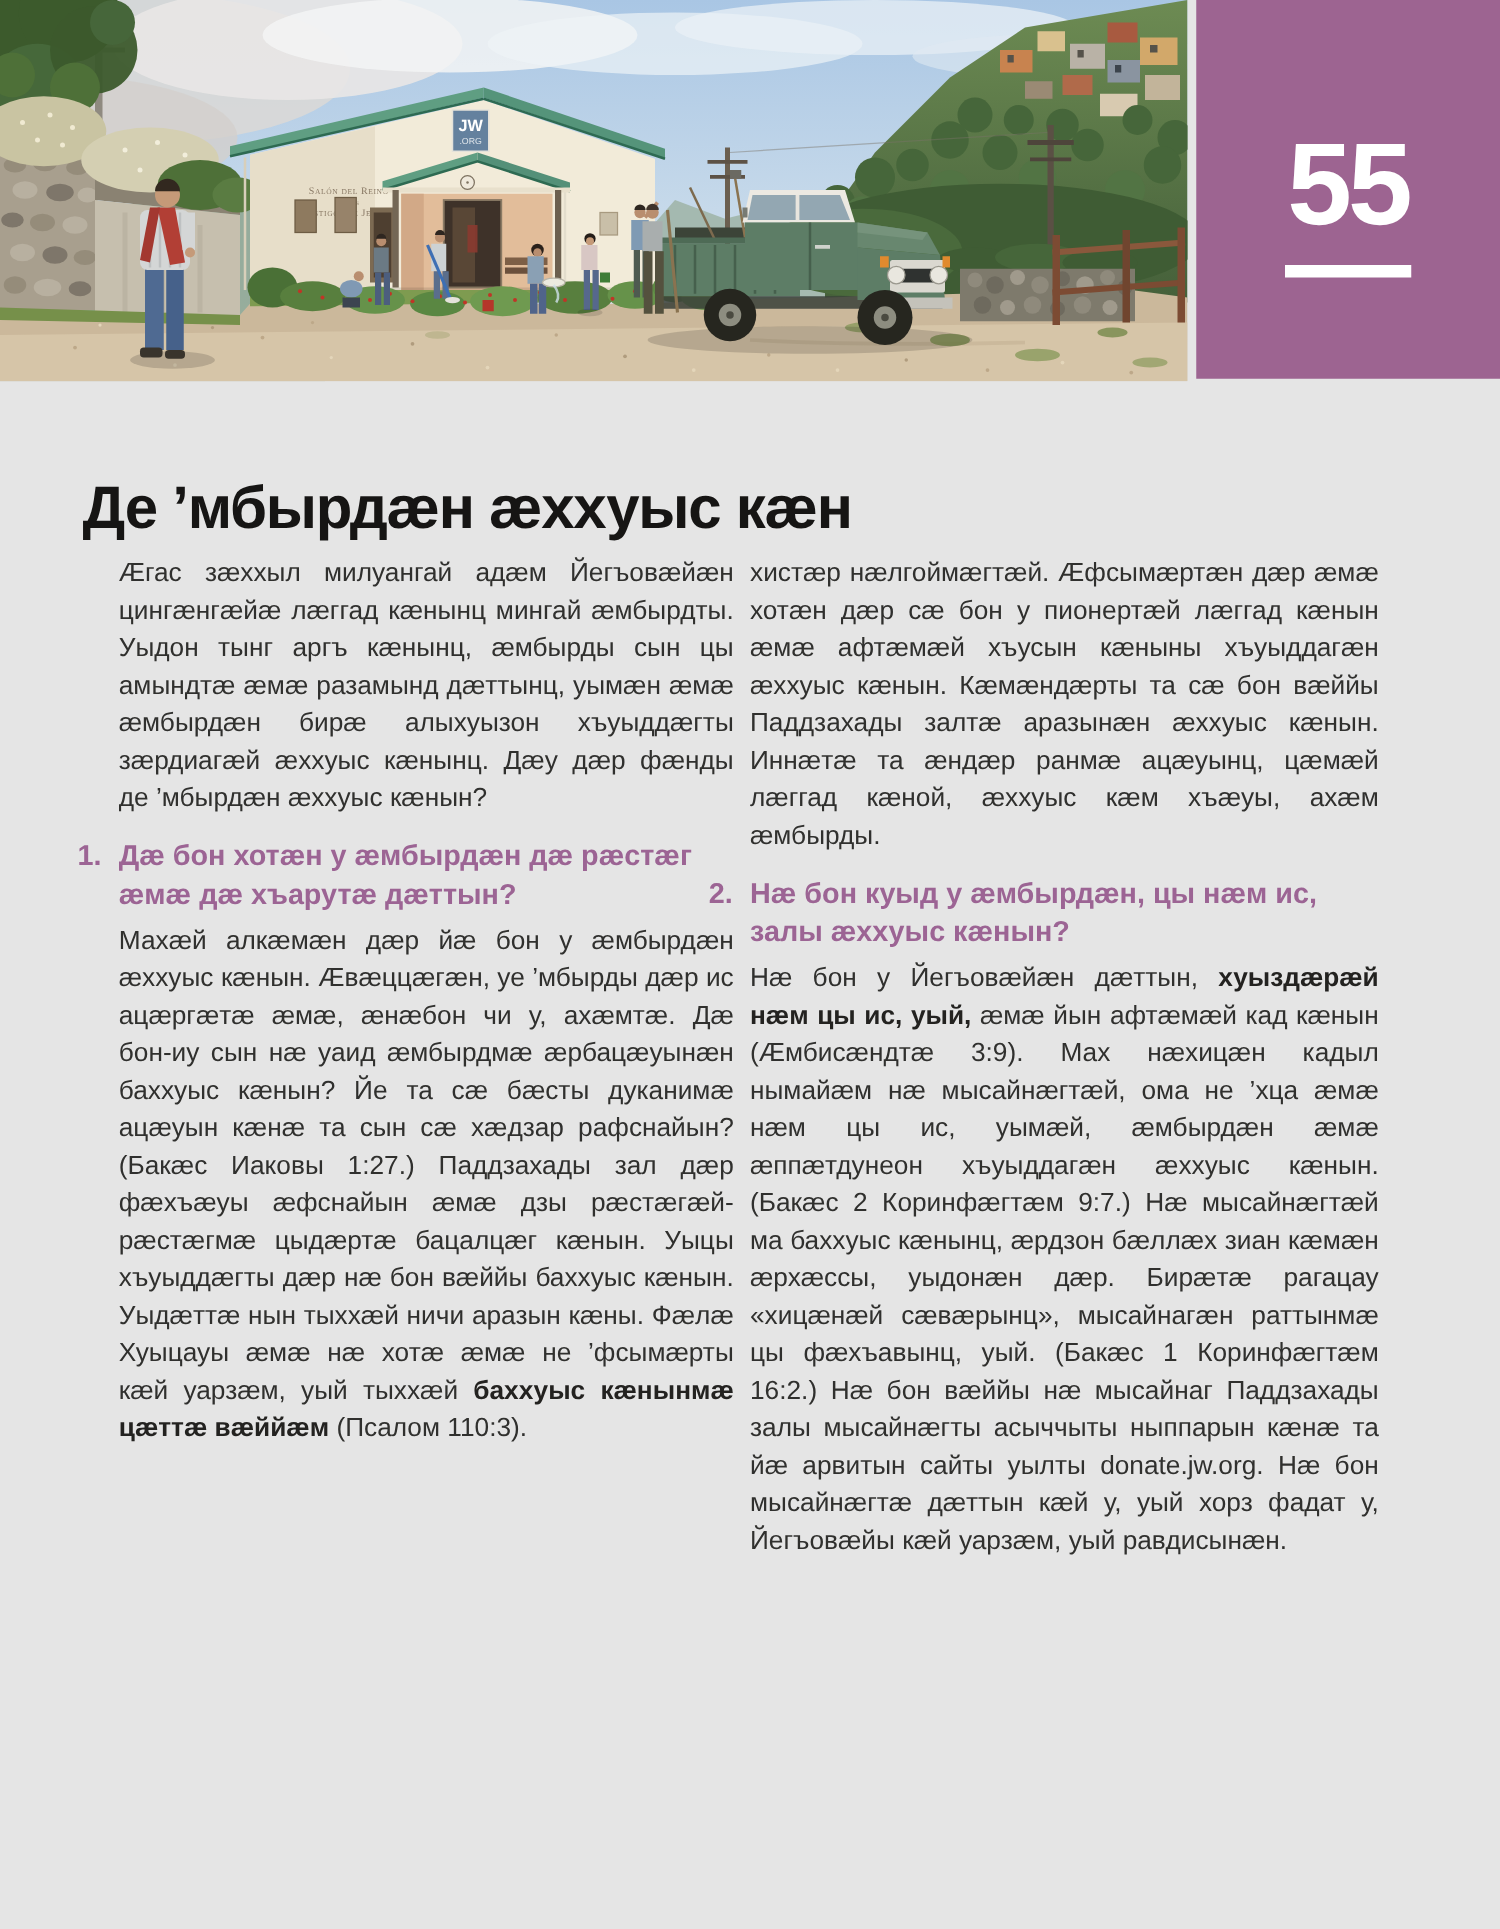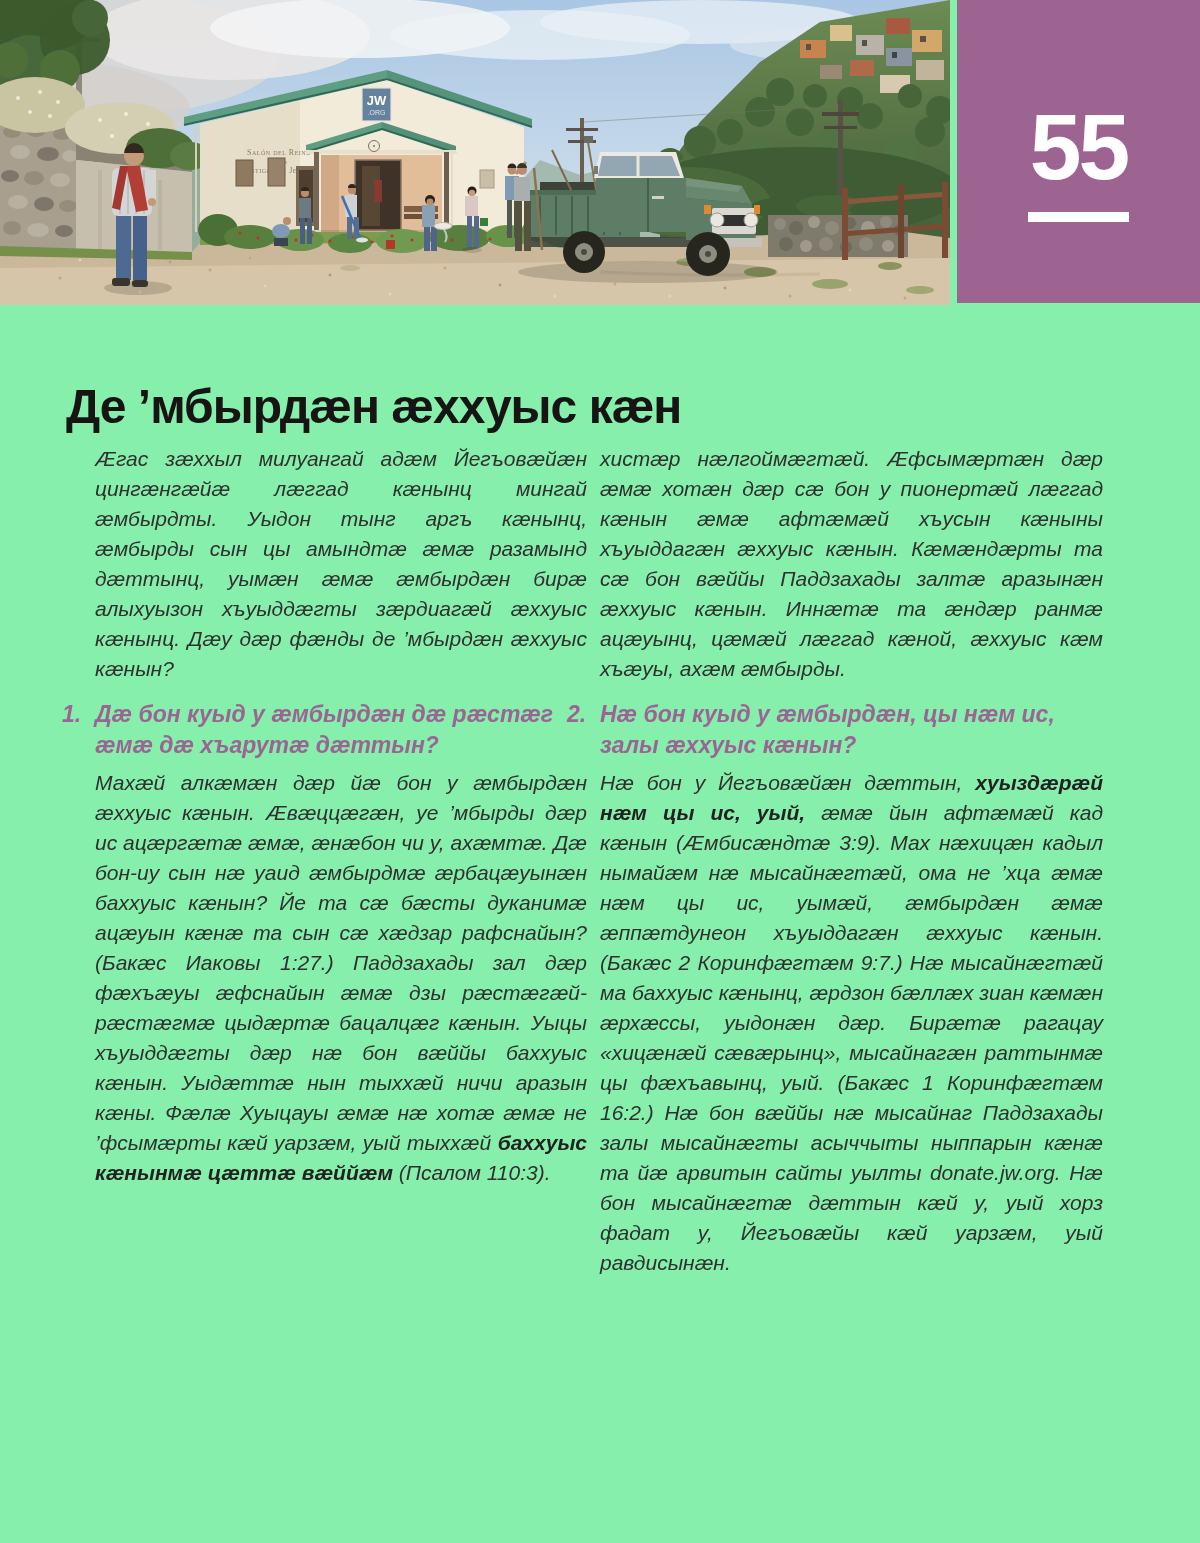--- a/index.html
+++ b/index.html
@@ -5,7 +5,7 @@
   html,body{margin:0;padding:0;background:#ffffff;}
   body{width:1200px;height:1543px;position:relative;font-family:"Liberation Sans",sans-serif;overflow:hidden;}
 
-  .page{position:absolute;inset:0;background:#86efac;}
+  .page{position:absolute;inset:0;background:#e5e5e5;}
 
   
   .photo-wrap{position:absolute;left:0;top:0;width:950px;height:305px;overflow:hidden;}

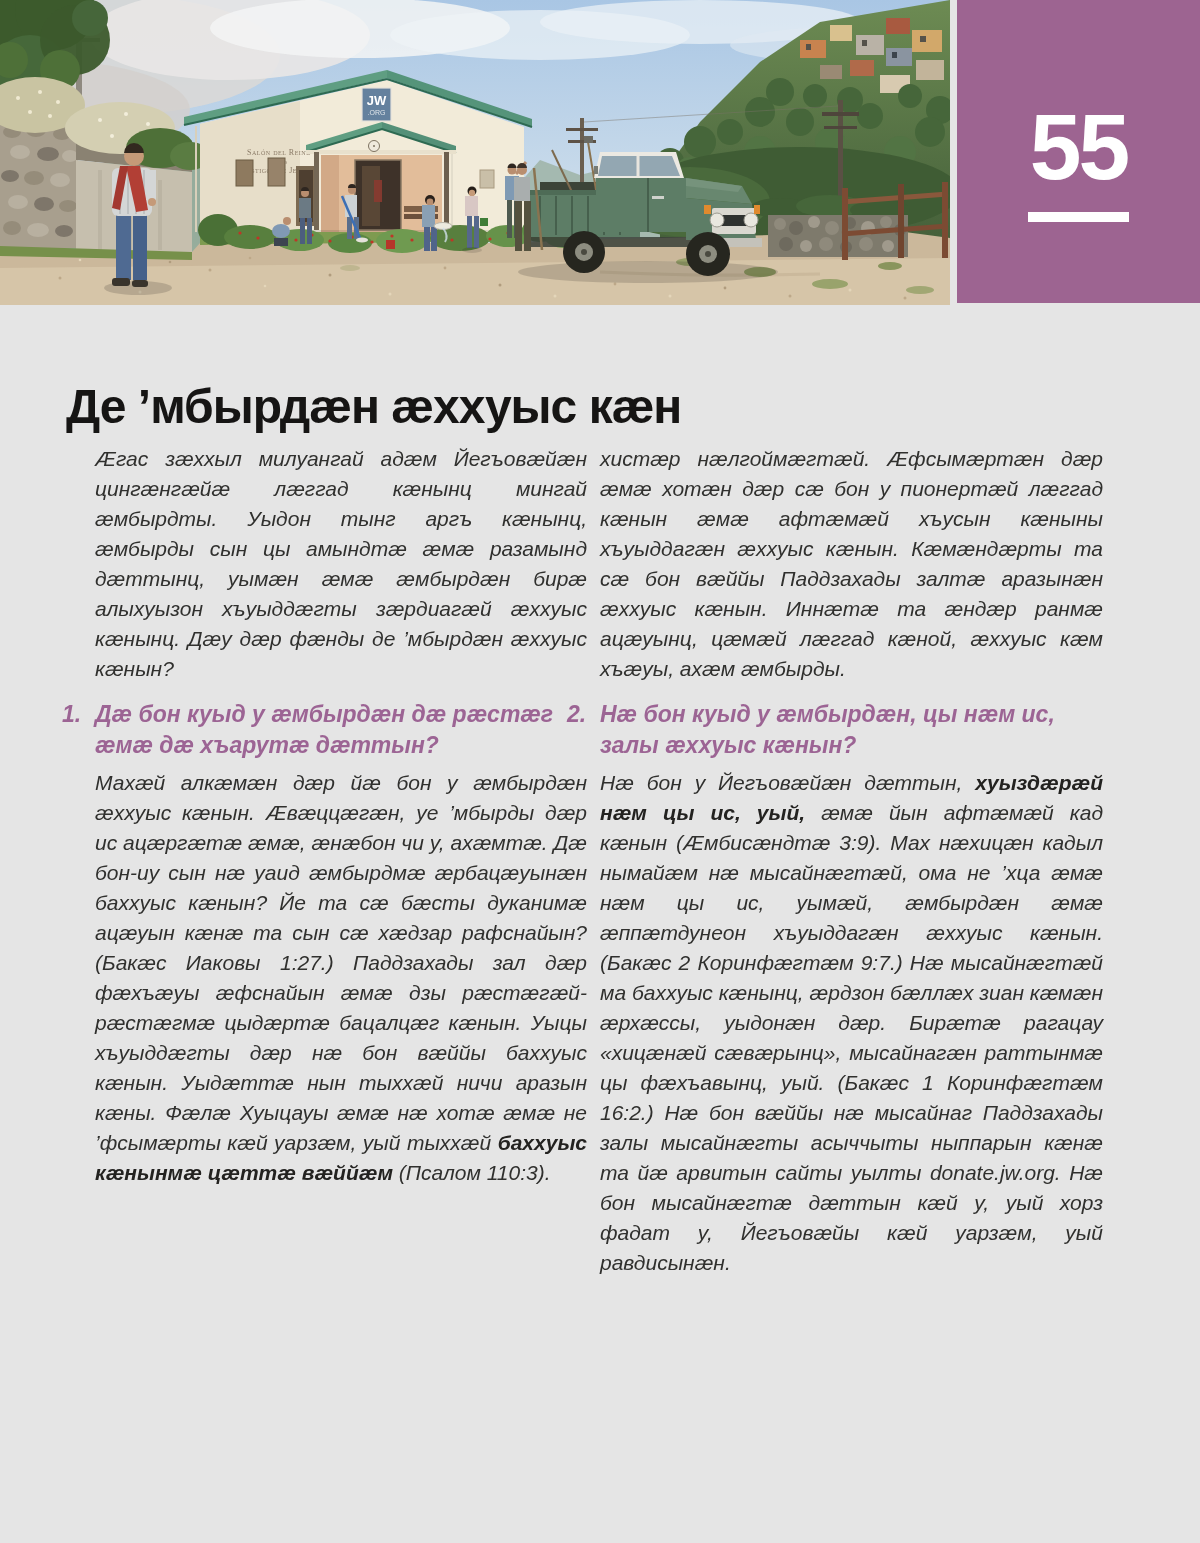--- a/index.html
+++ b/index.html
@@ -23,7 +23,7 @@
          color:#161514;letter-spacing:-1px;white-space:nowrap;text-align:center;}
 
   .col{position:absolute;top:444px;font-size:21px;line-height:30px;color:#30302e;
-       text-align:justify;font-style:italic;}
+       text-align:justify;}
   .col-left{left:95px;width:492px;}
   .col-right{left:600px;width:503px;}
 

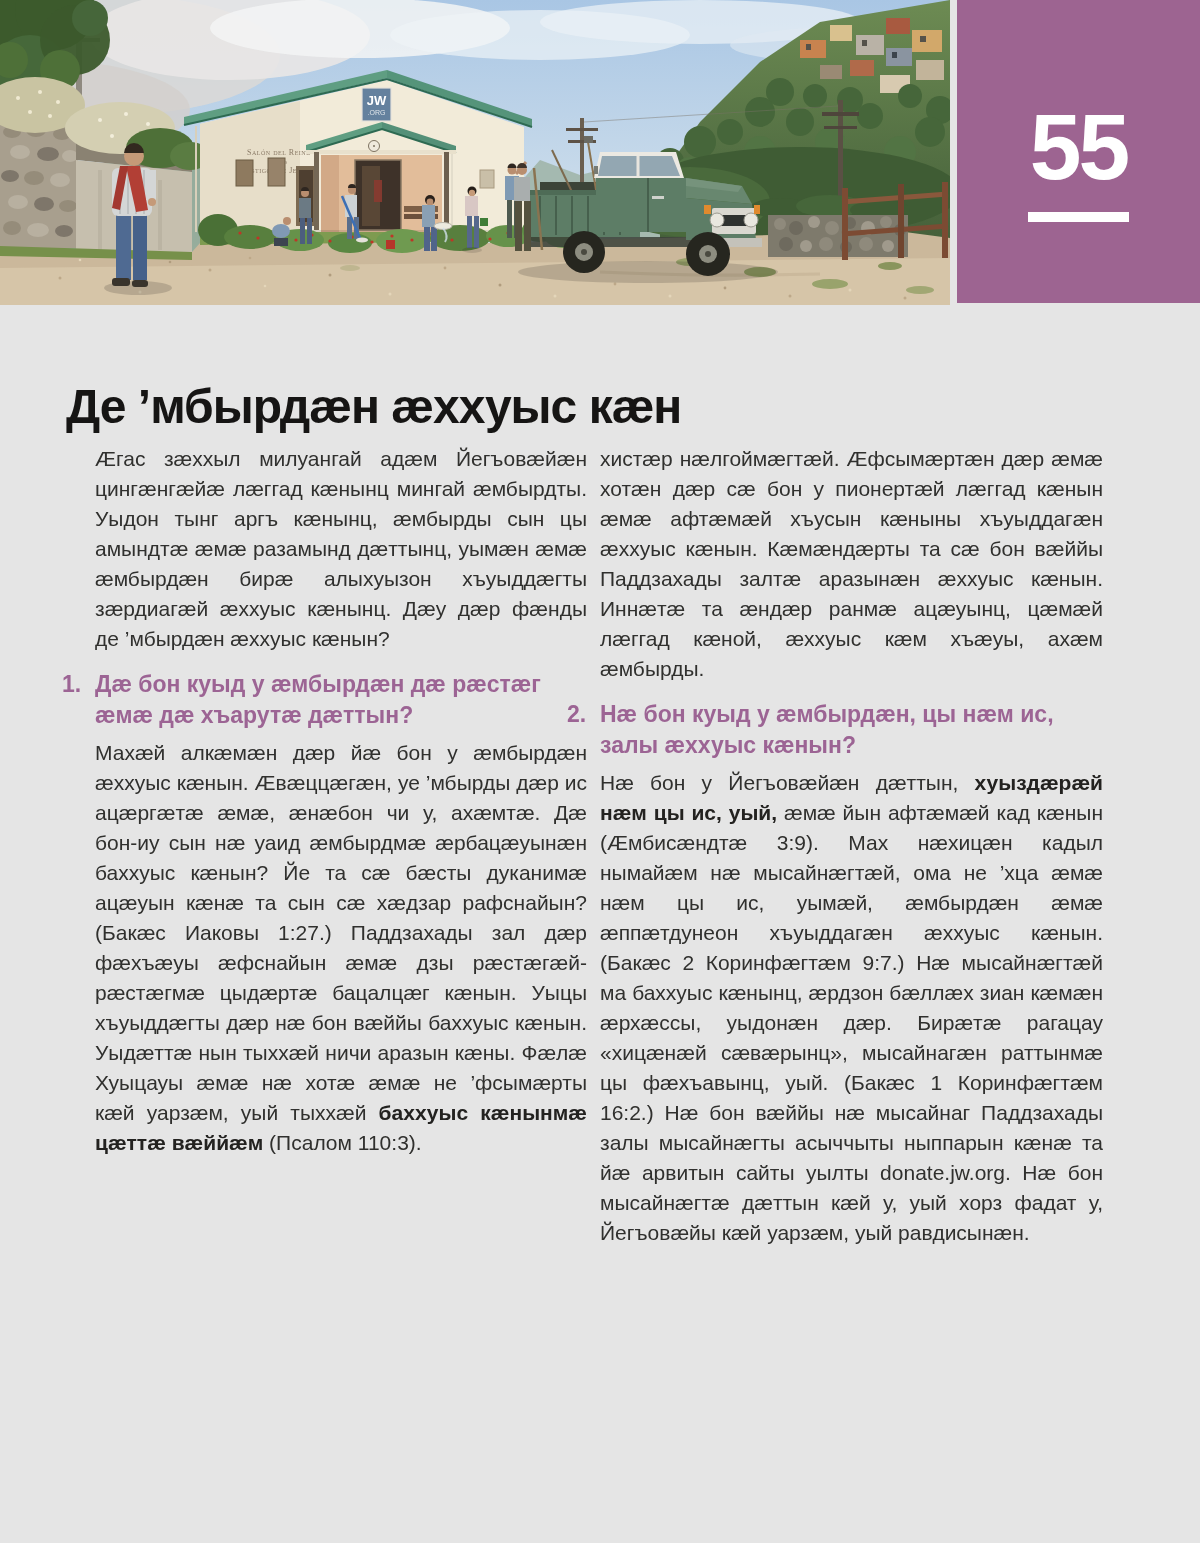--- a/index.html
+++ b/index.html
@@ -454,7 +454,7 @@
 
   <div class="col col-left" id="col-left">
       <p class="body-para"><span>Æгас зæххыл милуангай адæм Йегъовæйæн цингæнгæйæ лæггад кæнынц мингай æмбырдты. Уыдон тынг аргъ кæнынц, æмбырды сын цы амындтæ æмæ разамынд дæттынц, уымæн æмæ æмбырдæн бирæ алыхуызон хъуыддæгты зæрдиагæй æххуыс кæнынц. Дæу дæр фæнды де ’мбырдæн æххуыс кæнын?</span></p>
-      <h2 class="subheading"><span class="q-num">1.</span><span>Дæ бон куыд у æмбырдæн дæ рæстæг æмæ дæ хъарутæ дæттын?</span></h2>
+      <h2 class="subheading"><span class="q-num">1.</span><span>Дæ бон хотæн у æмбырдæн дæ рæстæг æмæ дæ хъарутæ дæттын?</span></h2>
       <p class="body-para"><span>Махæй алкæмæн дæр йæ бон у æмбырдæн æххуыс кæнын. Æвæццæгæн, уе ’мбырды дæр ис ацæргæтæ æмæ, æнæбон чи у, ахæмтæ. Дæ бон-иу сын нæ уаид æмбырдмæ æрбацæуынæн баххуыс кæнын? Йе та сæ бæсты дуканимæ ацæуын кæнæ та сын сæ хæдзар рафснайын? (Бакæс Иаковы 1:27.) Паддзахады зал дæр фæхъæуы æфснайын æмæ дзы рæстæгæй-рæстæгмæ цыдæртæ бацалцæг кæнын. Уыцы хъуыддæгты дæр нæ бон вæййы баххуыс кæнын. Уыдæттæ нын тыххæй ничи аразын кæны. Фæлæ Хуыцауы æмæ нæ хотæ æмæ не ’фсымæрты кæй уарзæм, уый тыххæй </span><b>баххуыс кæнынмæ цæттæ вæййæм</b><span> (Псалом 110:3).</span></p>
     </div>
   <div class="col col-right" id="col-right">

